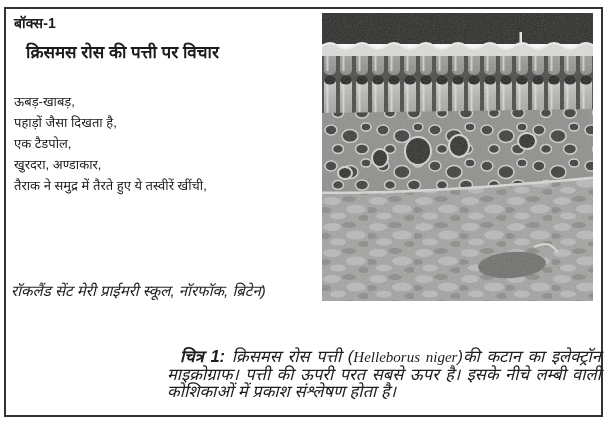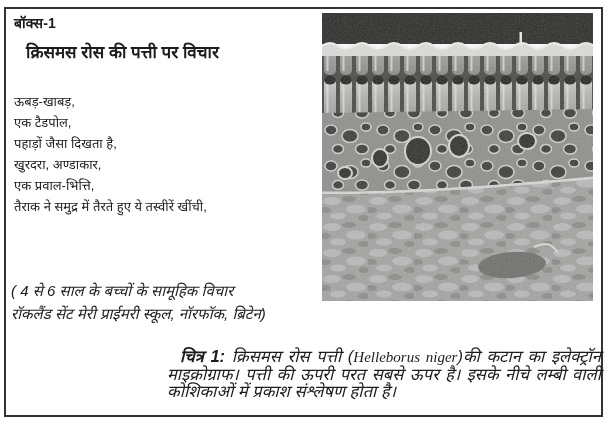--- a/index.html
+++ b/index.html
@@ -52,8 +52,8 @@
 
   <div class="poem">
     <div>ऊबड़-खाबड़,</div>
+    <div>पहाड़ों जैसा दिखता है,</div>
     <div>एक टैडपोल,</div>
-    <div>पहाड़ों जैसा दिखता है,</div>
     <div>खुरदरा, अण्डाकार,</div>
     <div>एक प्रवाल-भित्ति,</div>
     <div>तैराक ने समुद्र में तैरते हुए ये तस्वीरें खींची,</div>

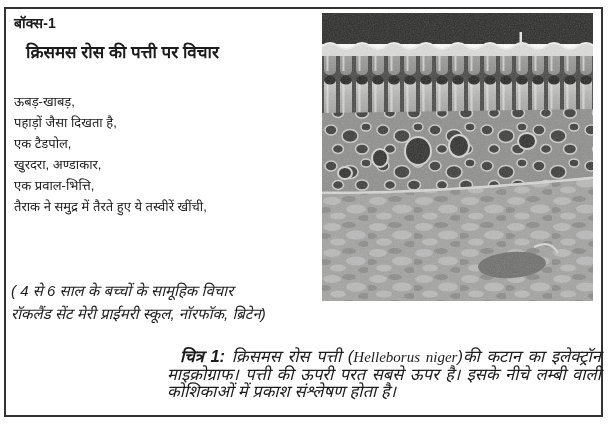--- a/index.html
+++ b/index.html
@@ -55,7 +55,6 @@
     <div>पहाड़ों जैसा दिखता है,</div>
     <div>एक टैडपोल,</div>
     <div>खुरदरा, अण्डाकार,</div>
-    <div>एक प्रवाल-भित्ति,</div>
     <div>तैराक ने समुद्र में तैरते हुए ये तस्वीरें खींची,</div>
   </div>
 

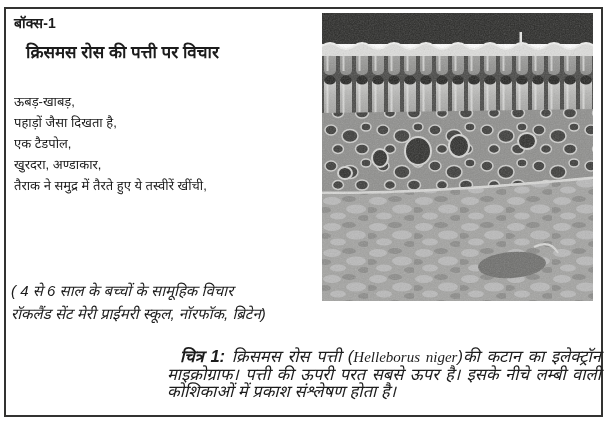--- a/index.html
+++ b/index.html
@@ -59,7 +59,6 @@
   </div>
 
   <div class="attribution">
-    <div>( 4 से 6 साल के बच्चों के सामूहिक विचार</div>
     <div>रॉकलैंड सेंट मेरी प्राईमरी स्कूल, नॉरफॉक, ब्रिटेन)</div>
   </div>
 

